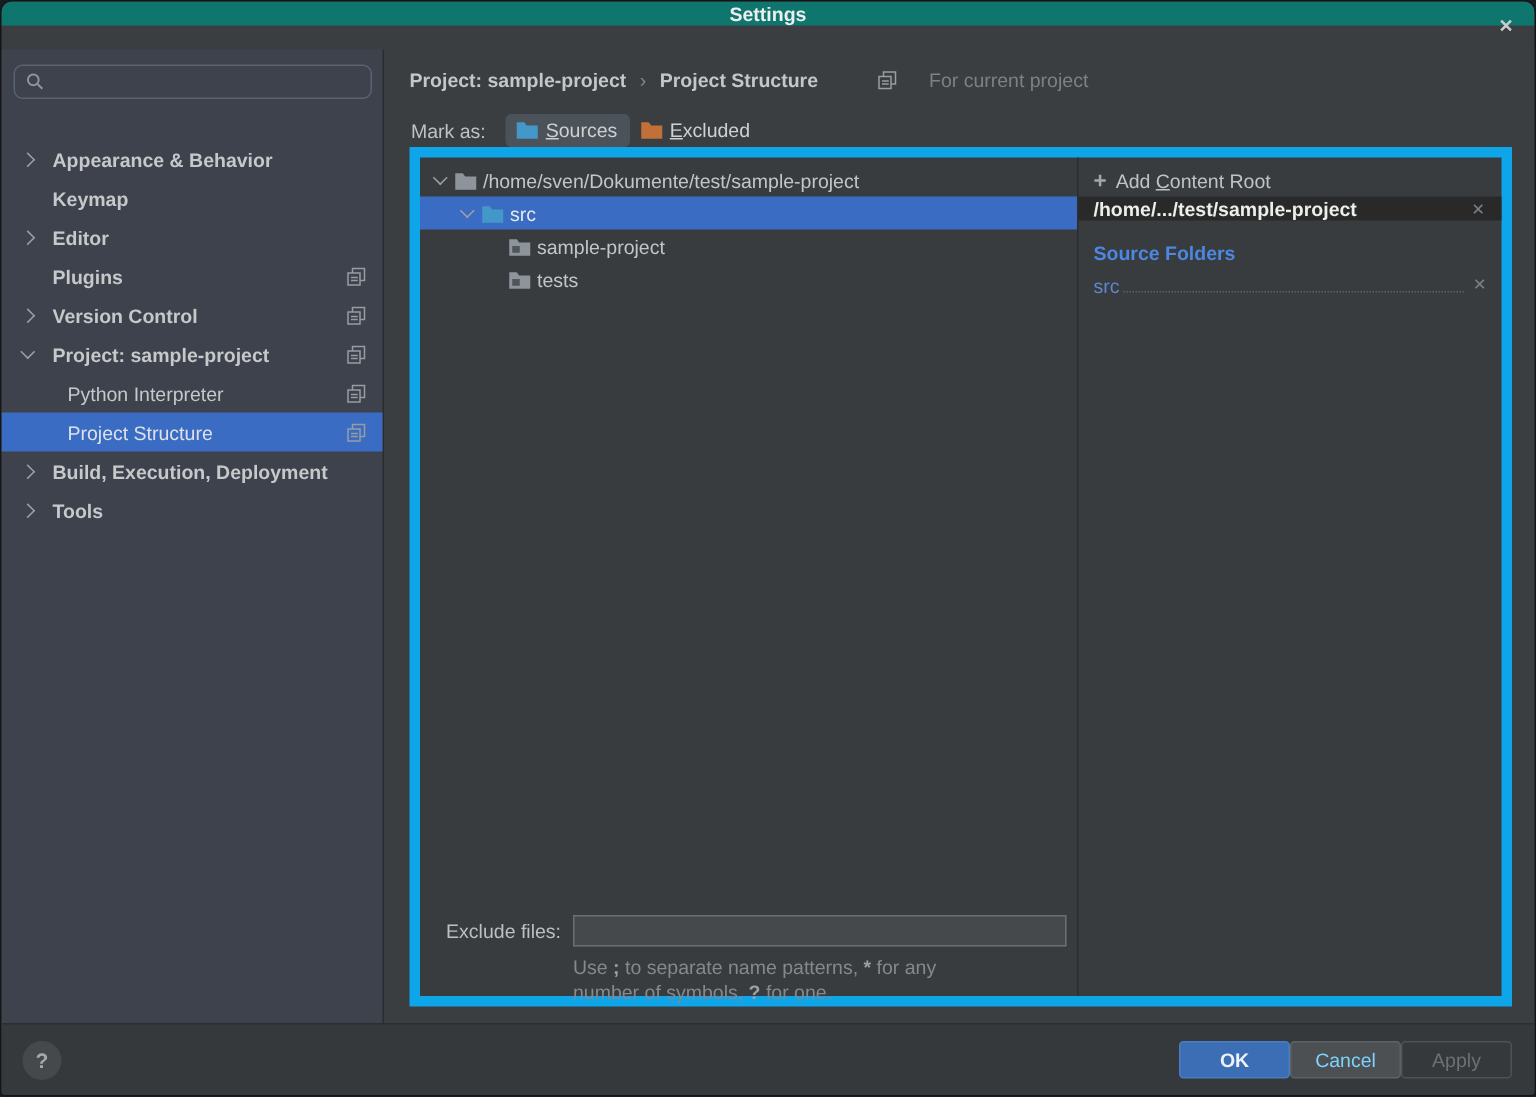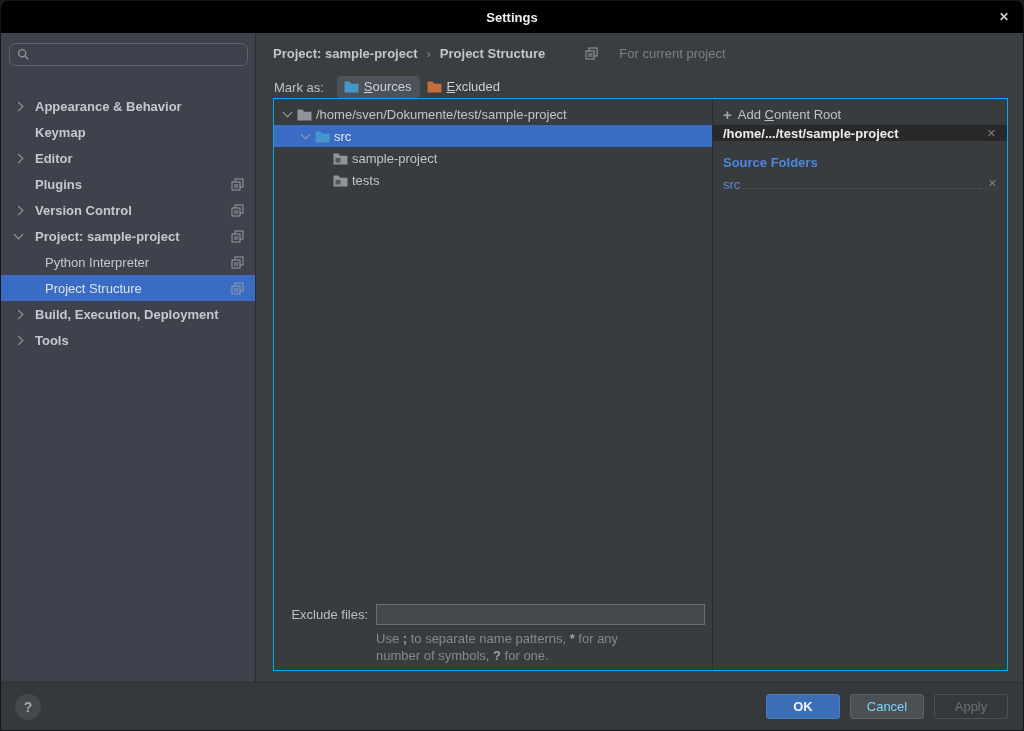--- a/index.html
+++ b/index.html
@@ -7,7 +7,7 @@
   .window { position:absolute; inset:0; background:#3b3e40; border:1px solid #141516; border-radius:8px 8px 3px 3px; overflow:hidden; }
 
   
-  .titlebar { position:absolute; top:0; left:0; right:0; height:32px; background:#000000; display:flex; align-items:center; justify-content:center; }
+  .titlebar { position:absolute; top:0; left:0; right:0; height:16px; background:#0f766e; display:flex; align-items:center; justify-content:center; }
   .titlebar .title { font-size:13px; font-weight:bold; color:#eceef0; }
   .close-btn { position:absolute; right:10px; top:7px; width:18px; height:18px; display:flex; align-items:center; justify-content:center; color:#c8cbcd; font-size:12px; font-weight:bold; cursor:pointer; }
 

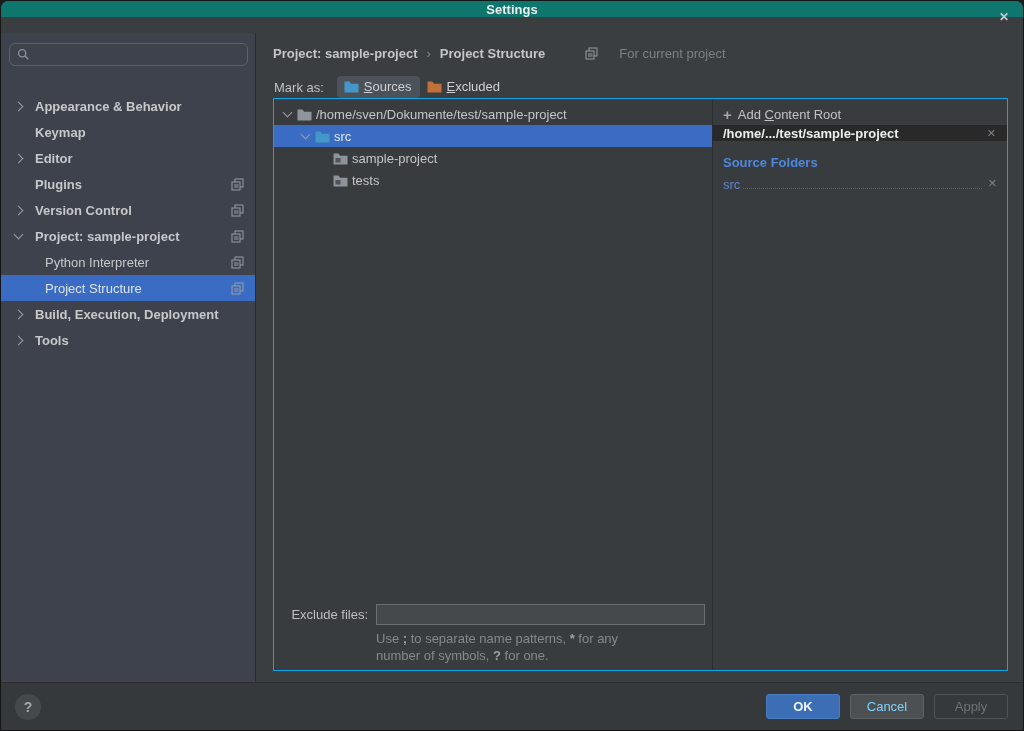--- a/index.html
+++ b/index.html
@@ -52,7 +52,7 @@
   .mnemonic { text-decoration:underline; }
 
   
-  .panel { position:absolute; left:16px; top:65px; width:735px; height:573px; border:1px solid #0ea5e9; background:#393c3e; display:flex; }
+  .panel { position:absolute; left:16px; top:65px; width:735px; height:573px; border:7px solid #0ea5e9; background:#393c3e; display:flex; }
   .tree-pane { width:439px; position:relative; border-right:1px solid #2b2d2f; }
   .right-pane { flex:1; position:relative; }
 

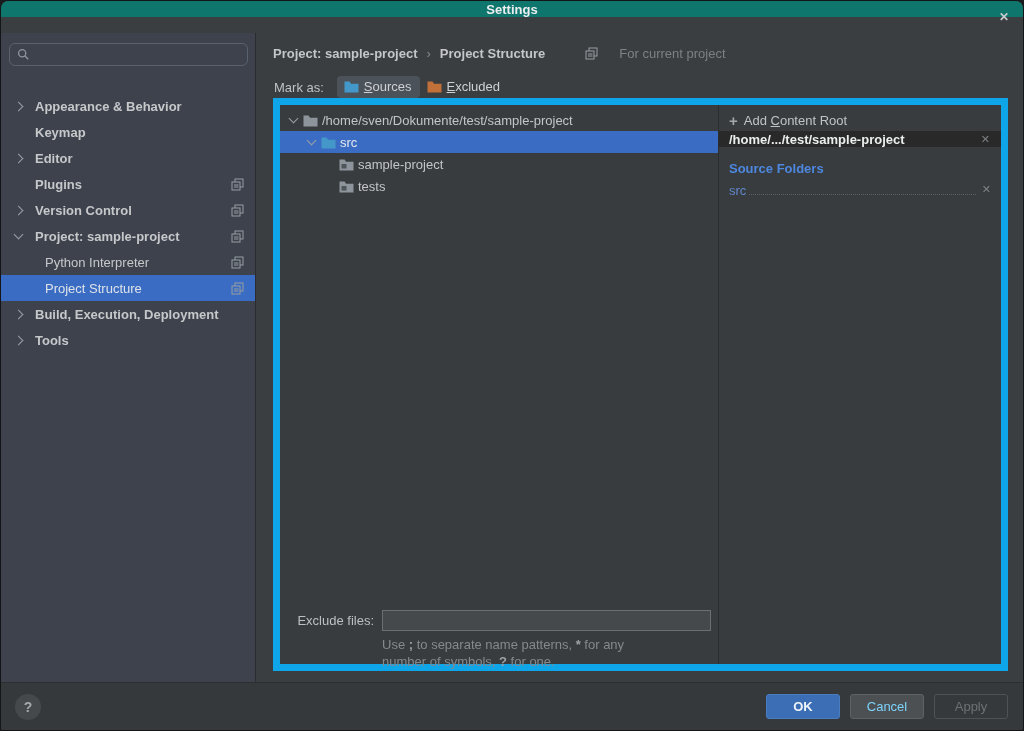--- a/index.html
+++ b/index.html
@@ -90,7 +90,7 @@
   
   .footer { position:absolute; left:0; right:0; bottom:0; height:48px; background:#36393b; border-top:1px solid #2c2e30; }
   .help-btn { position:absolute; left:14px; top:11px; width:26px; height:26px; border-radius:50%; background:#46494b; color:#a6a9ab; display:flex; align-items:center; justify-content:center; font-size:14px; font-weight:bold; cursor:pointer; }
-  .btns { position:absolute; right:15px; top:11px; display:flex; gap:10px; }
+  .btns { position:absolute; right:15px; top:11px; display:flex; gap:0; }
   .btn { height:25px; min-width:74px; border-radius:3px; font-size:13px; font-family:"Liberation Sans", sans-serif; display:flex; align-items:center; justify-content:center; cursor:pointer; }
   .btn.ok { background:#3c6eb5; border:1px solid #4a7cc0; color:#eef3f9; font-weight:bold; }
   .btn.cancel { background:#4c5053; border:1px solid #5e6264; color:#7dd3fc; }

